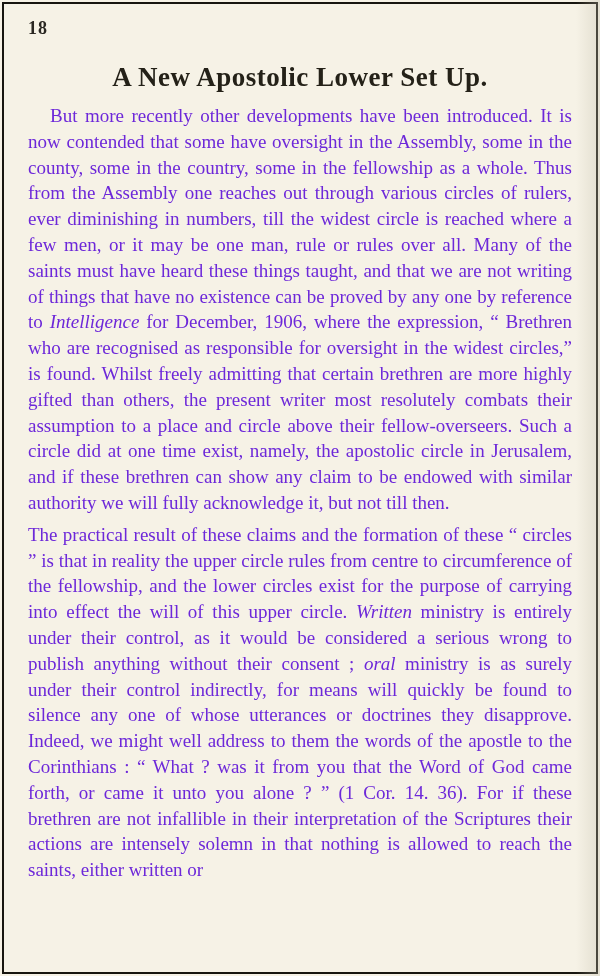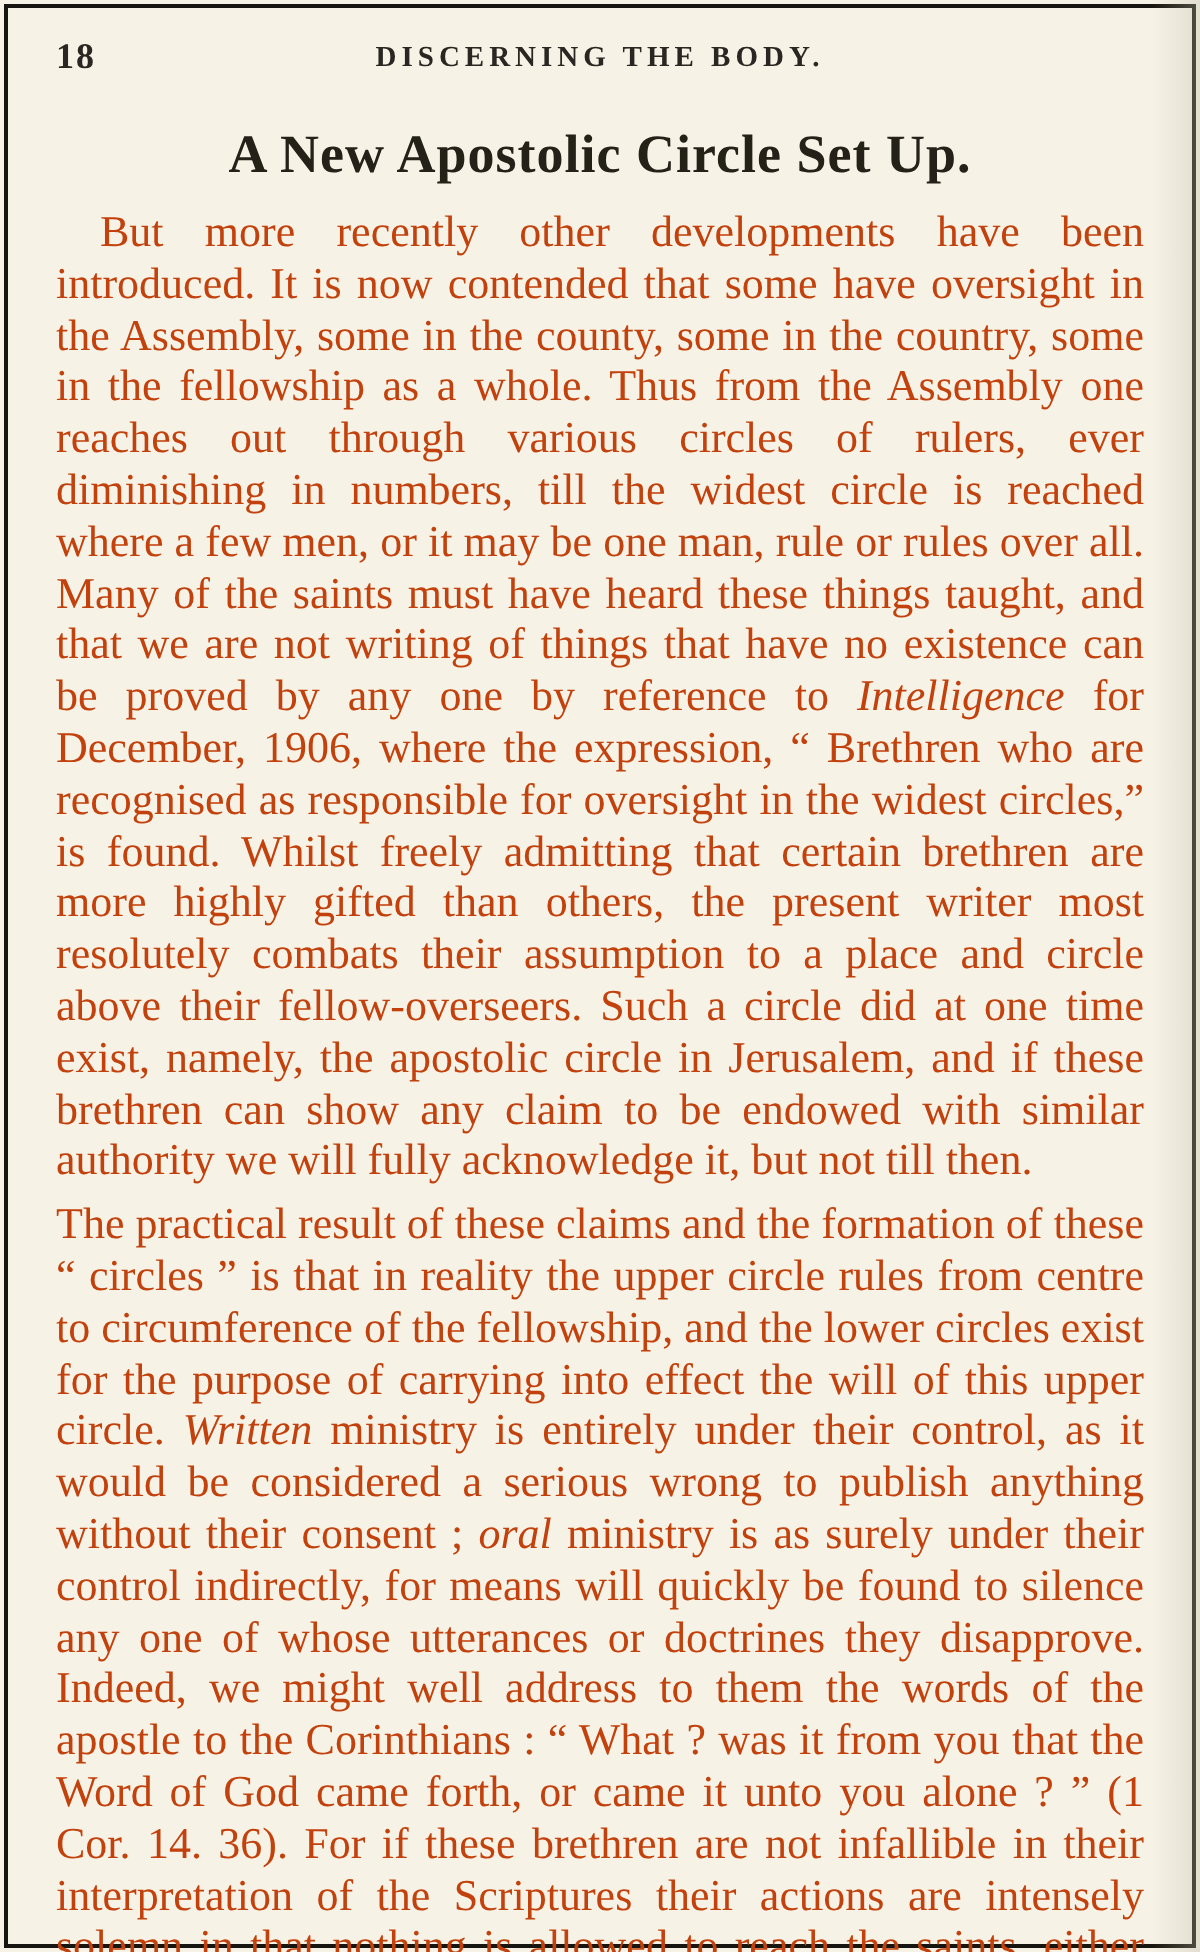--- a/index.html
+++ b/index.html
@@ -97,7 +97,6 @@
   <div class="page-inner">
     <header class="page-header">
       <span class="page-number">18</span>
-      <span class="running-title">DISCERNING THE BODY.</span>
     </header>
 
     <main id="sections">

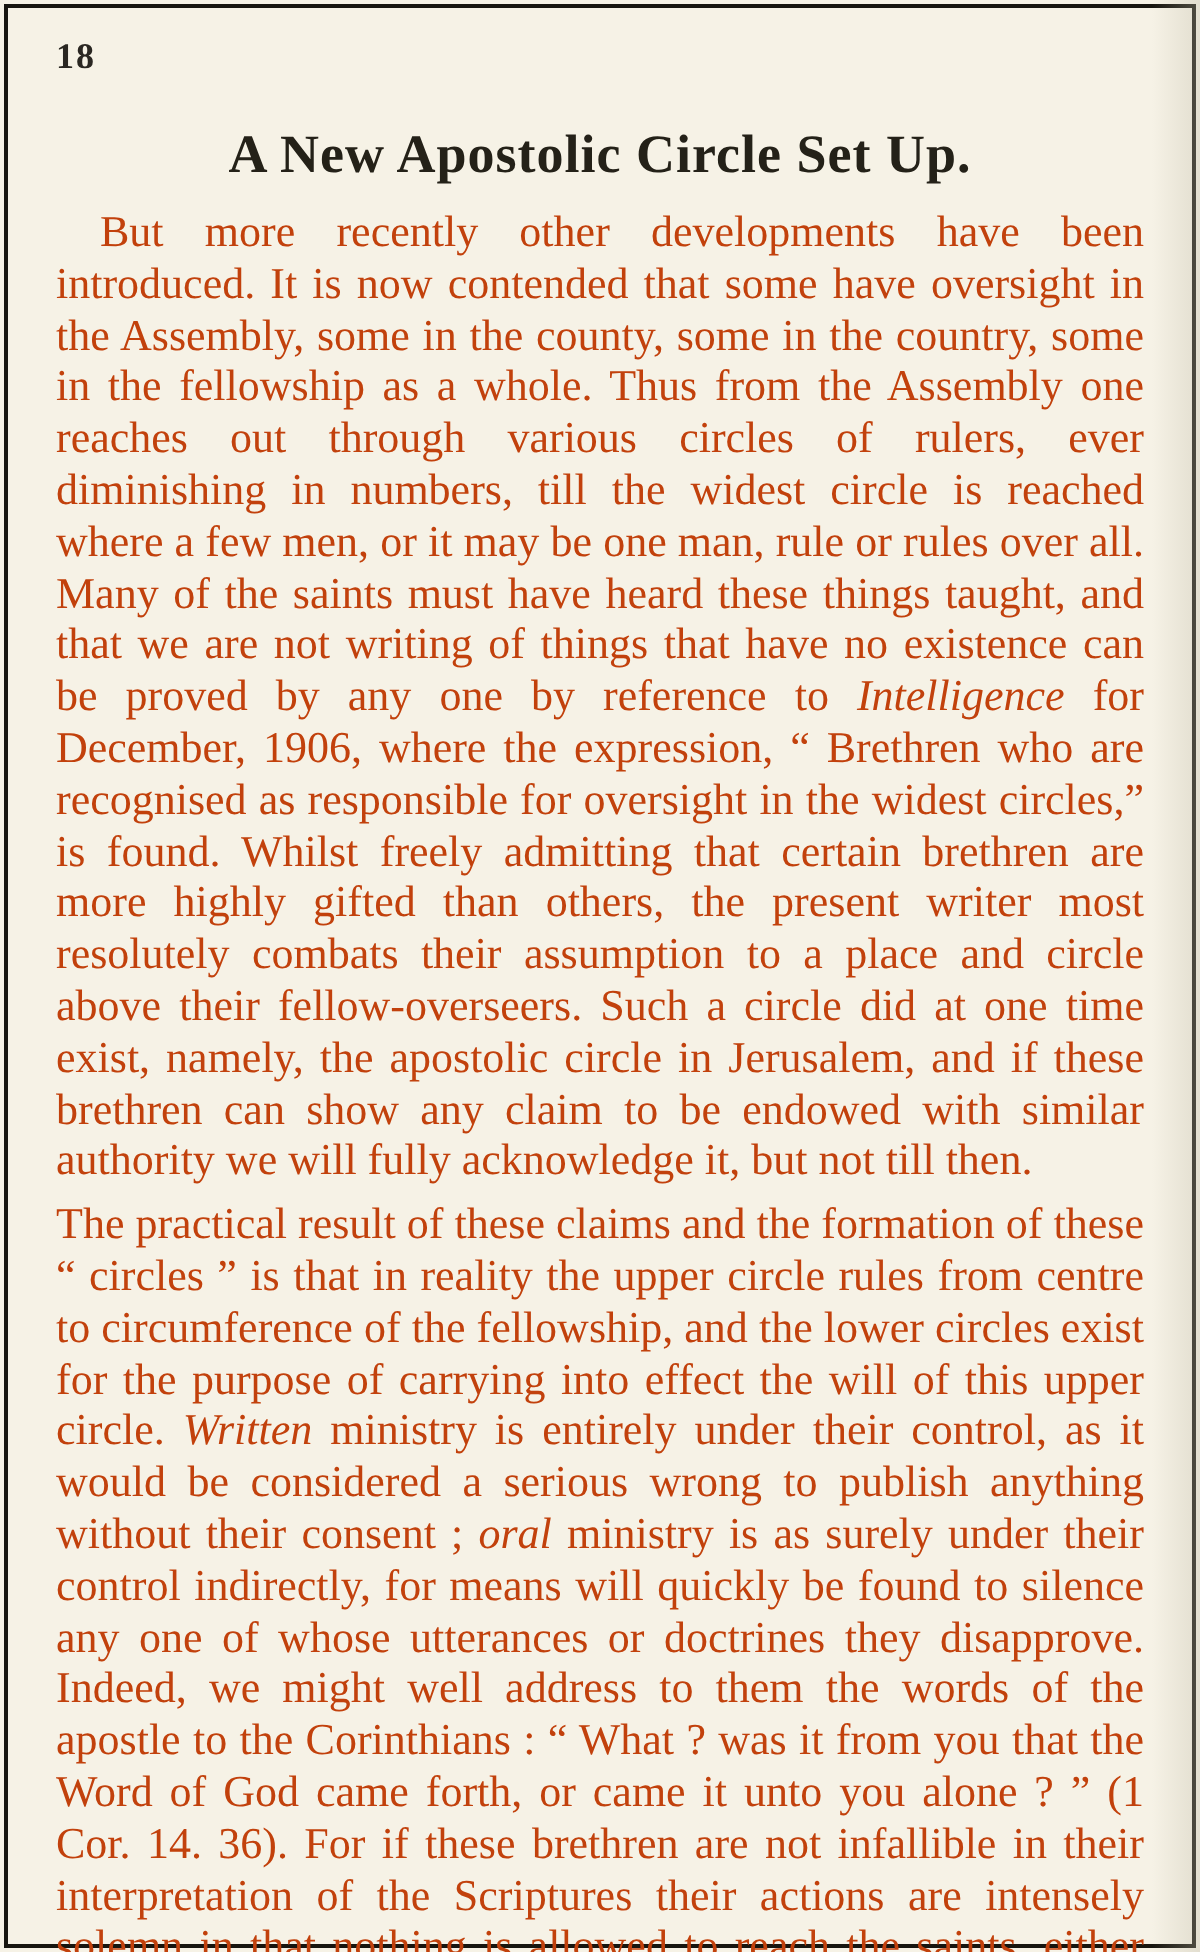--- a/index.html
+++ b/index.html
@@ -100,7 +100,7 @@
     </header>
 
     <main id="sections">
-        <h2 class="section-heading">A New Apostolic Circle Set Up.</h2>
+        <h2 class="section-heading">A New Apostolic Lower Set Up.</h2>
         <p class="body-paragraph indented"><span>But more recently other developments have been introduced.  It is now contended that some have oversight in the Assembly, some in the county, some in the country, some in the fellowship as a whole.  Thus from the Assembly one reaches out through various circles of rulers, ever diminishing in numbers, till the widest circle is reached where a few men, or it may be one man, rule or rules over all.  Many of the saints must have heard these things taught, and that we are not writing of things that have no existence can be proved by any one by reference to </span><span class="it">Intelligence</span><span> for December, 1906, where the expression, “ Brethren who are recognised as responsible for oversight in the widest circles,” is found.  Whilst freely admitting that certain brethren are more highly gifted than others, the present writer most resolutely combats their assumption to a place and circle above their fellow-overseers.  Such a circle did at one time exist, namely, the apostolic circle in Jerusalem, and if these brethren can show any claim to be endowed with similar authority we will fully acknowledge it, but not till then.</span></p>
         <p class="body-paragraph"><span>The practical result of these claims and the formation of these “ circles ” is that in reality the upper circle rules from centre to circumference of the fellowship, and the lower circles exist for the purpose of carrying into effect the will of this upper circle.  </span><span class="it">Written</span><span> ministry is entirely under their control, as it would be considered a serious wrong to publish anything without their consent ; </span><span class="it">oral</span><span> ministry is as surely under their control indirectly, for means will quickly be found to silence any one of whose utterances or doctrines they disapprove.  Indeed, we might well address to them the words of the apostle to the Corinthians : “ What ? was it from you that the Word of God came forth, or came it unto you alone ? ” (1 Cor. 14. 36).  For if these brethren are not infallible in their interpretation of the Scriptures their actions are intensely solemn in that nothing is allowed to reach the saints, either written or</span></p>
       </main>

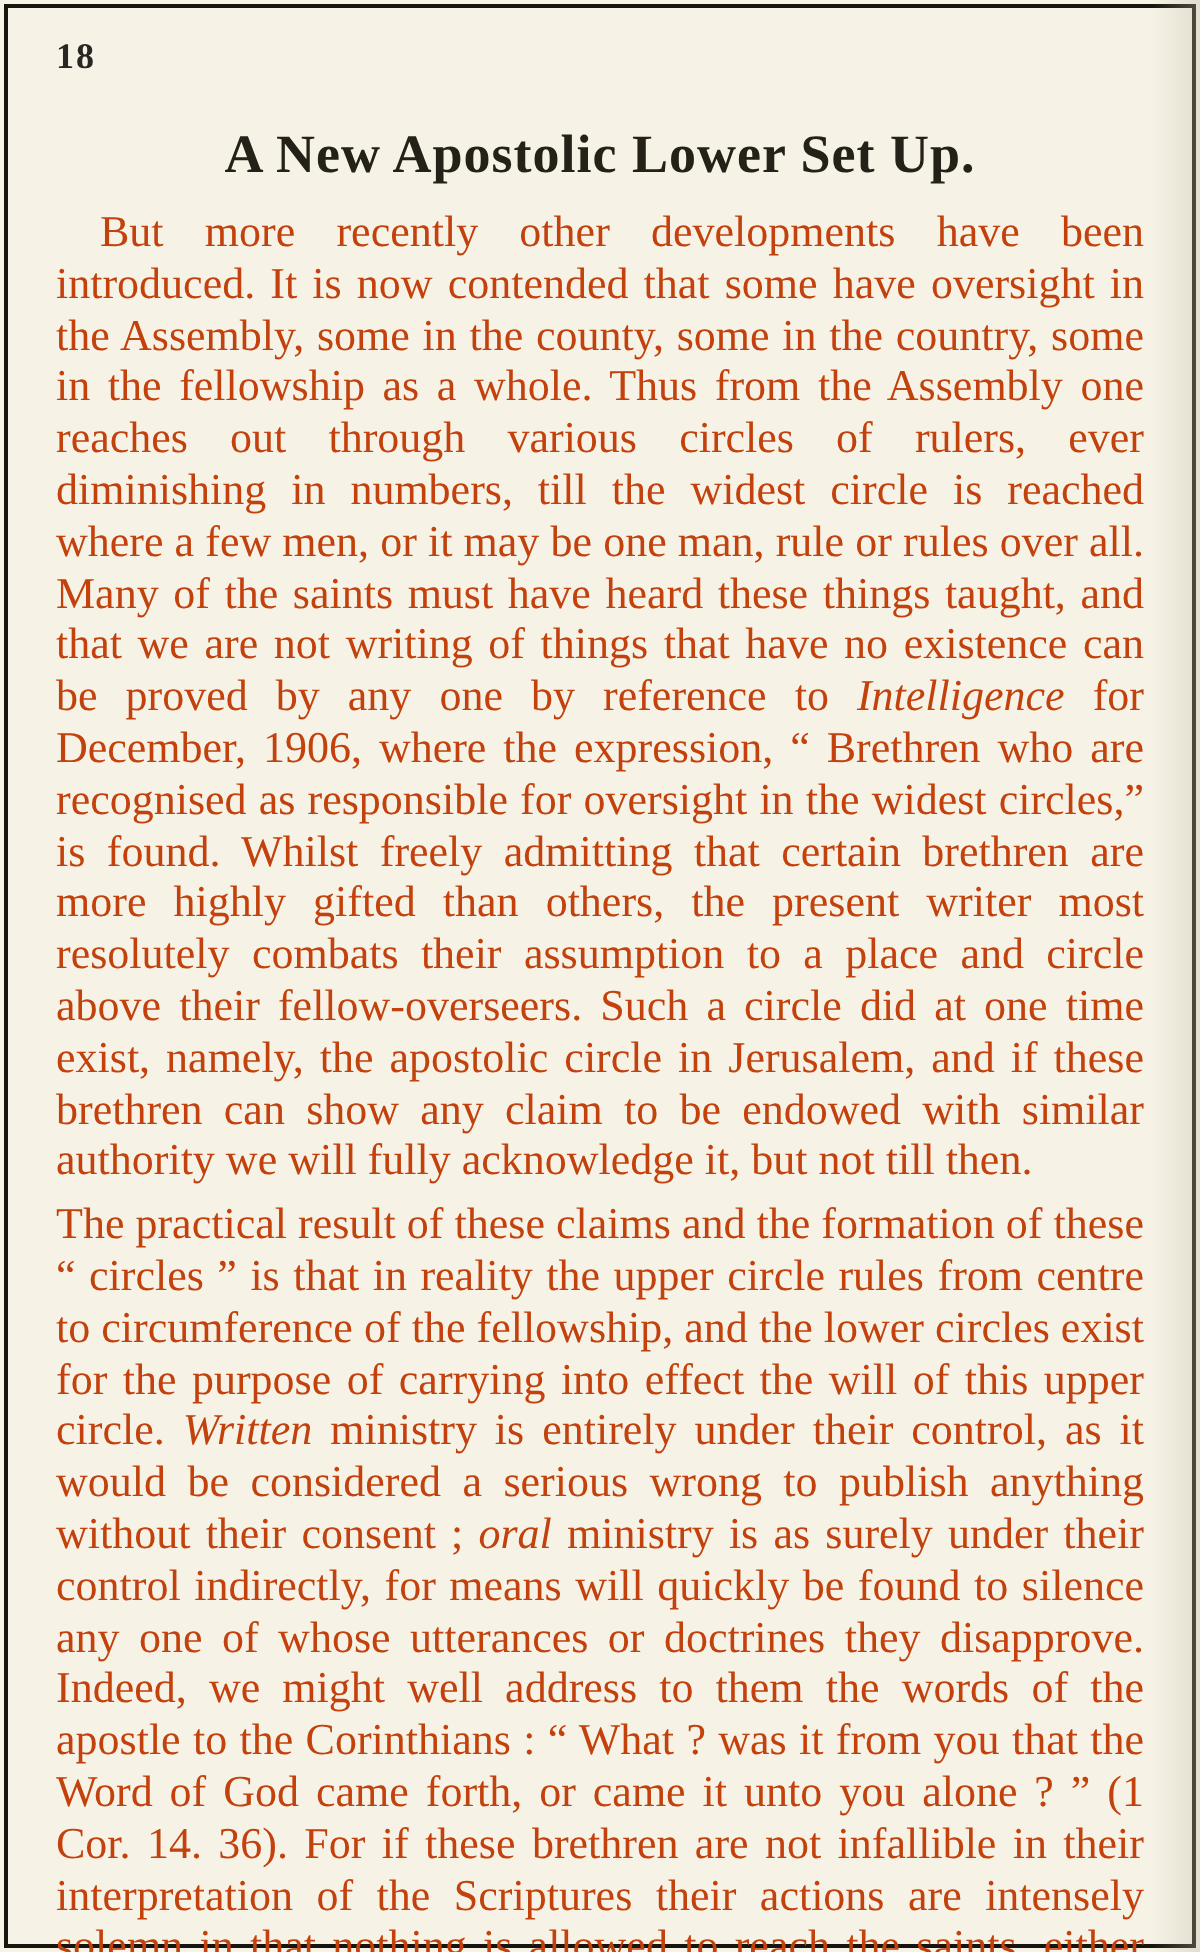--- a/index.html
+++ b/index.html
@@ -64,11 +64,11 @@
     margin-top: 26px;
   }
   .body-paragraph {
-    font-size: 22px;
+    font-size: 19px;
     line-height: 25.8px;
     text-align: justify;
     margin: 0 0 6px 0;
-    color: #c2410c;
+    color: #6d28d9;
   }
   .body-paragraph.indented {
     text-indent: 22px;

